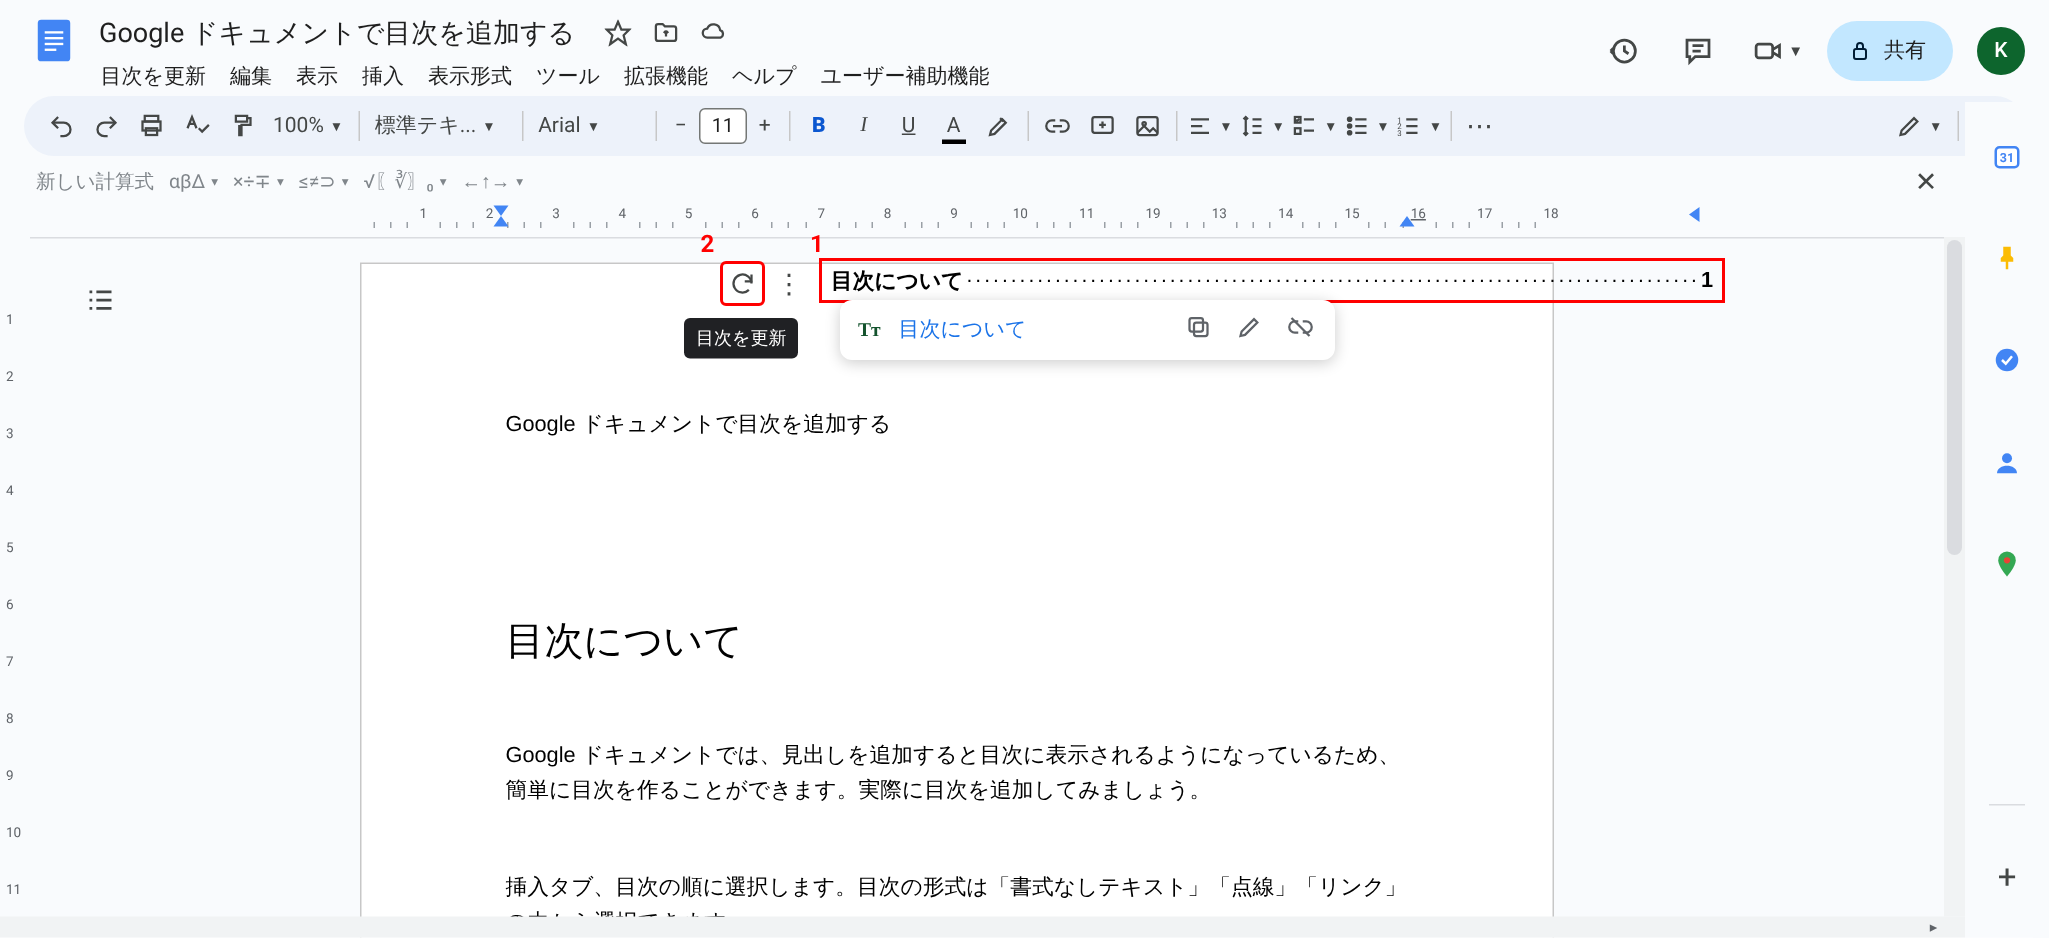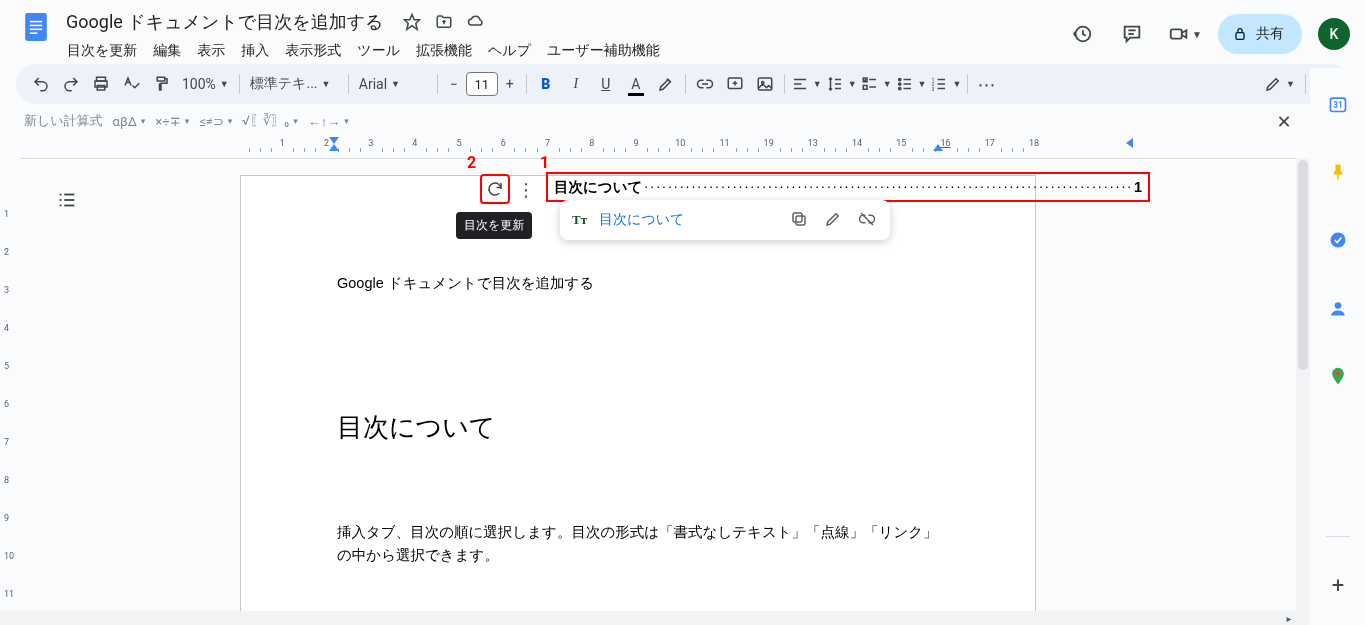--- a/index.html
+++ b/index.html
@@ -594,6 +594,7 @@
       <div style="height:94px"></div>
       <div class="heading1">目次について</div>
       <div style="height:44px"></div>
+      <p>Google ドキュメントでは、見出しを追加すると目次に表示されるようになっているため、簡単に目次を作ることができます。実際に目次を追加してみましょう。</p>
       <div style="height:28px"></div>
       <p>挿入タブ、目次の順に選択します。目次の形式は「書式なしテキスト」「点線」「リンク」の中から選択できます。</p>
     </div>

